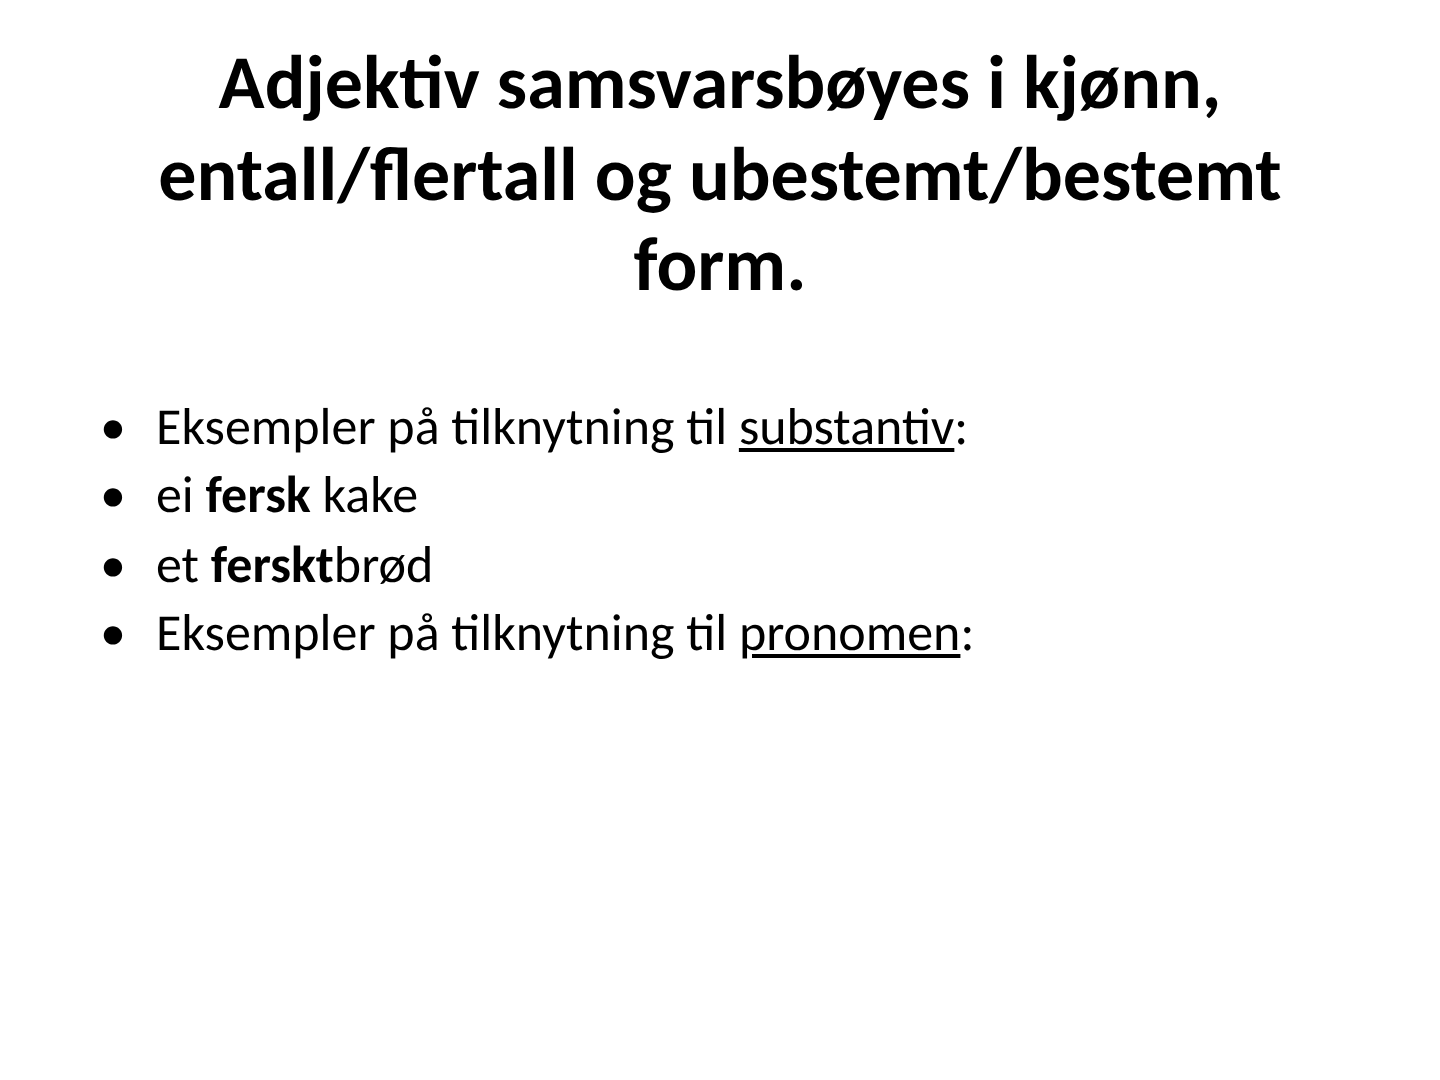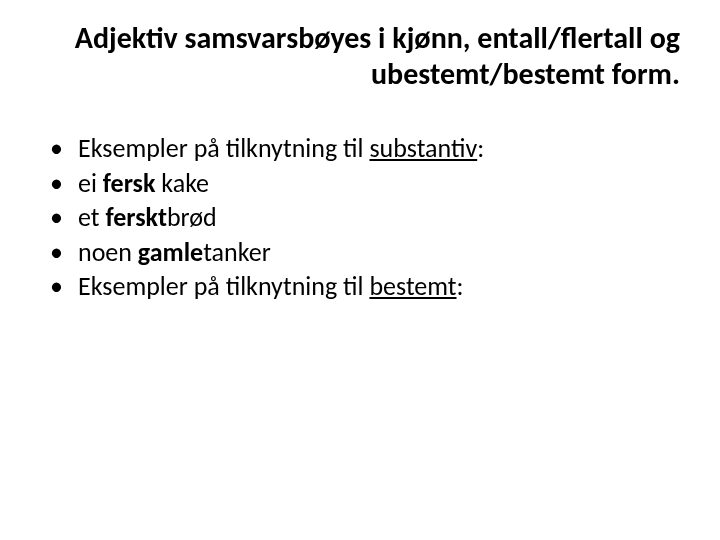--- a/index.html
+++ b/index.html
@@ -13,9 +13,9 @@
       overflow: hidden;
     }
     .title {
-      font-size: 30px;
+      font-size: 38px;
       font-weight: 700;
-      text-align: right;
+      text-align: center;
       line-height: 1.2;
       margin: 0 auto 40px;
       max-width: 640px;

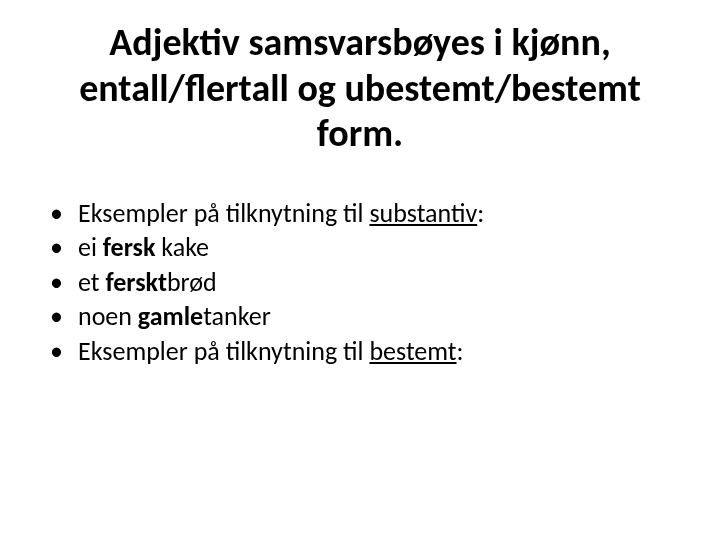--- a/index.html
+++ b/index.html
@@ -54,7 +54,6 @@
     <li><span>Eksempler på tilknytning til </span><span class="link">substantiv</span><span>:</span></li>
     <li><span>ei </span><span class="b">fersk</span><span> kake</span></li>
     <li><span>et </span><span class="b">ferskt</span><span>brød</span></li>
-    <li><span>noen </span><span class="b">gamle</span><span>tanker</span></li>
     <li><span>Eksempler på tilknytning til </span><span class="link">bestemt</span><span>:</span></li>
   </ul>
 

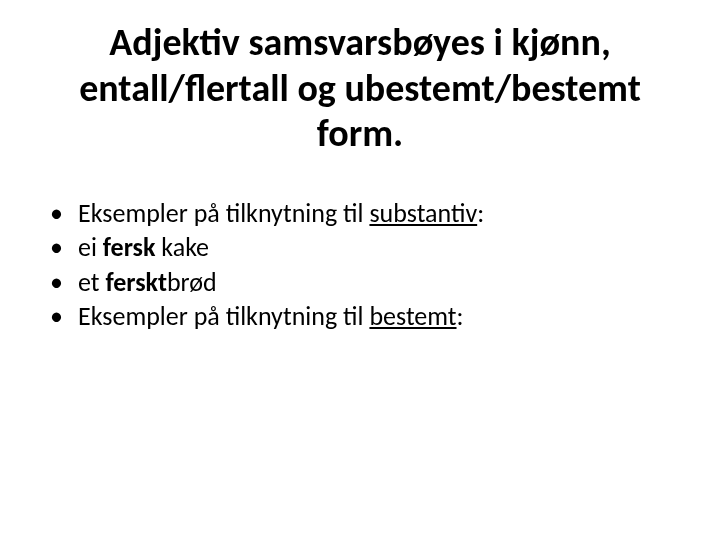--- a/index.html
+++ b/index.html
@@ -54,7 +54,7 @@
     <li><span>Eksempler på tilknytning til </span><span class="link">substantiv</span><span>:</span></li>
     <li><span>ei </span><span class="b">fersk</span><span> kake</span></li>
     <li><span>et </span><span class="b">ferskt</span><span>brød</span></li>
-    <li><span>Eksempler på tilknytning til </span><span class="link">bestemt</span><span>:</span></li>
+    <li><span>Eksempler på tilknytning til </span><span class="link">pronomen</span><span>:</span></li>
   </ul>
 
 </body></html>

